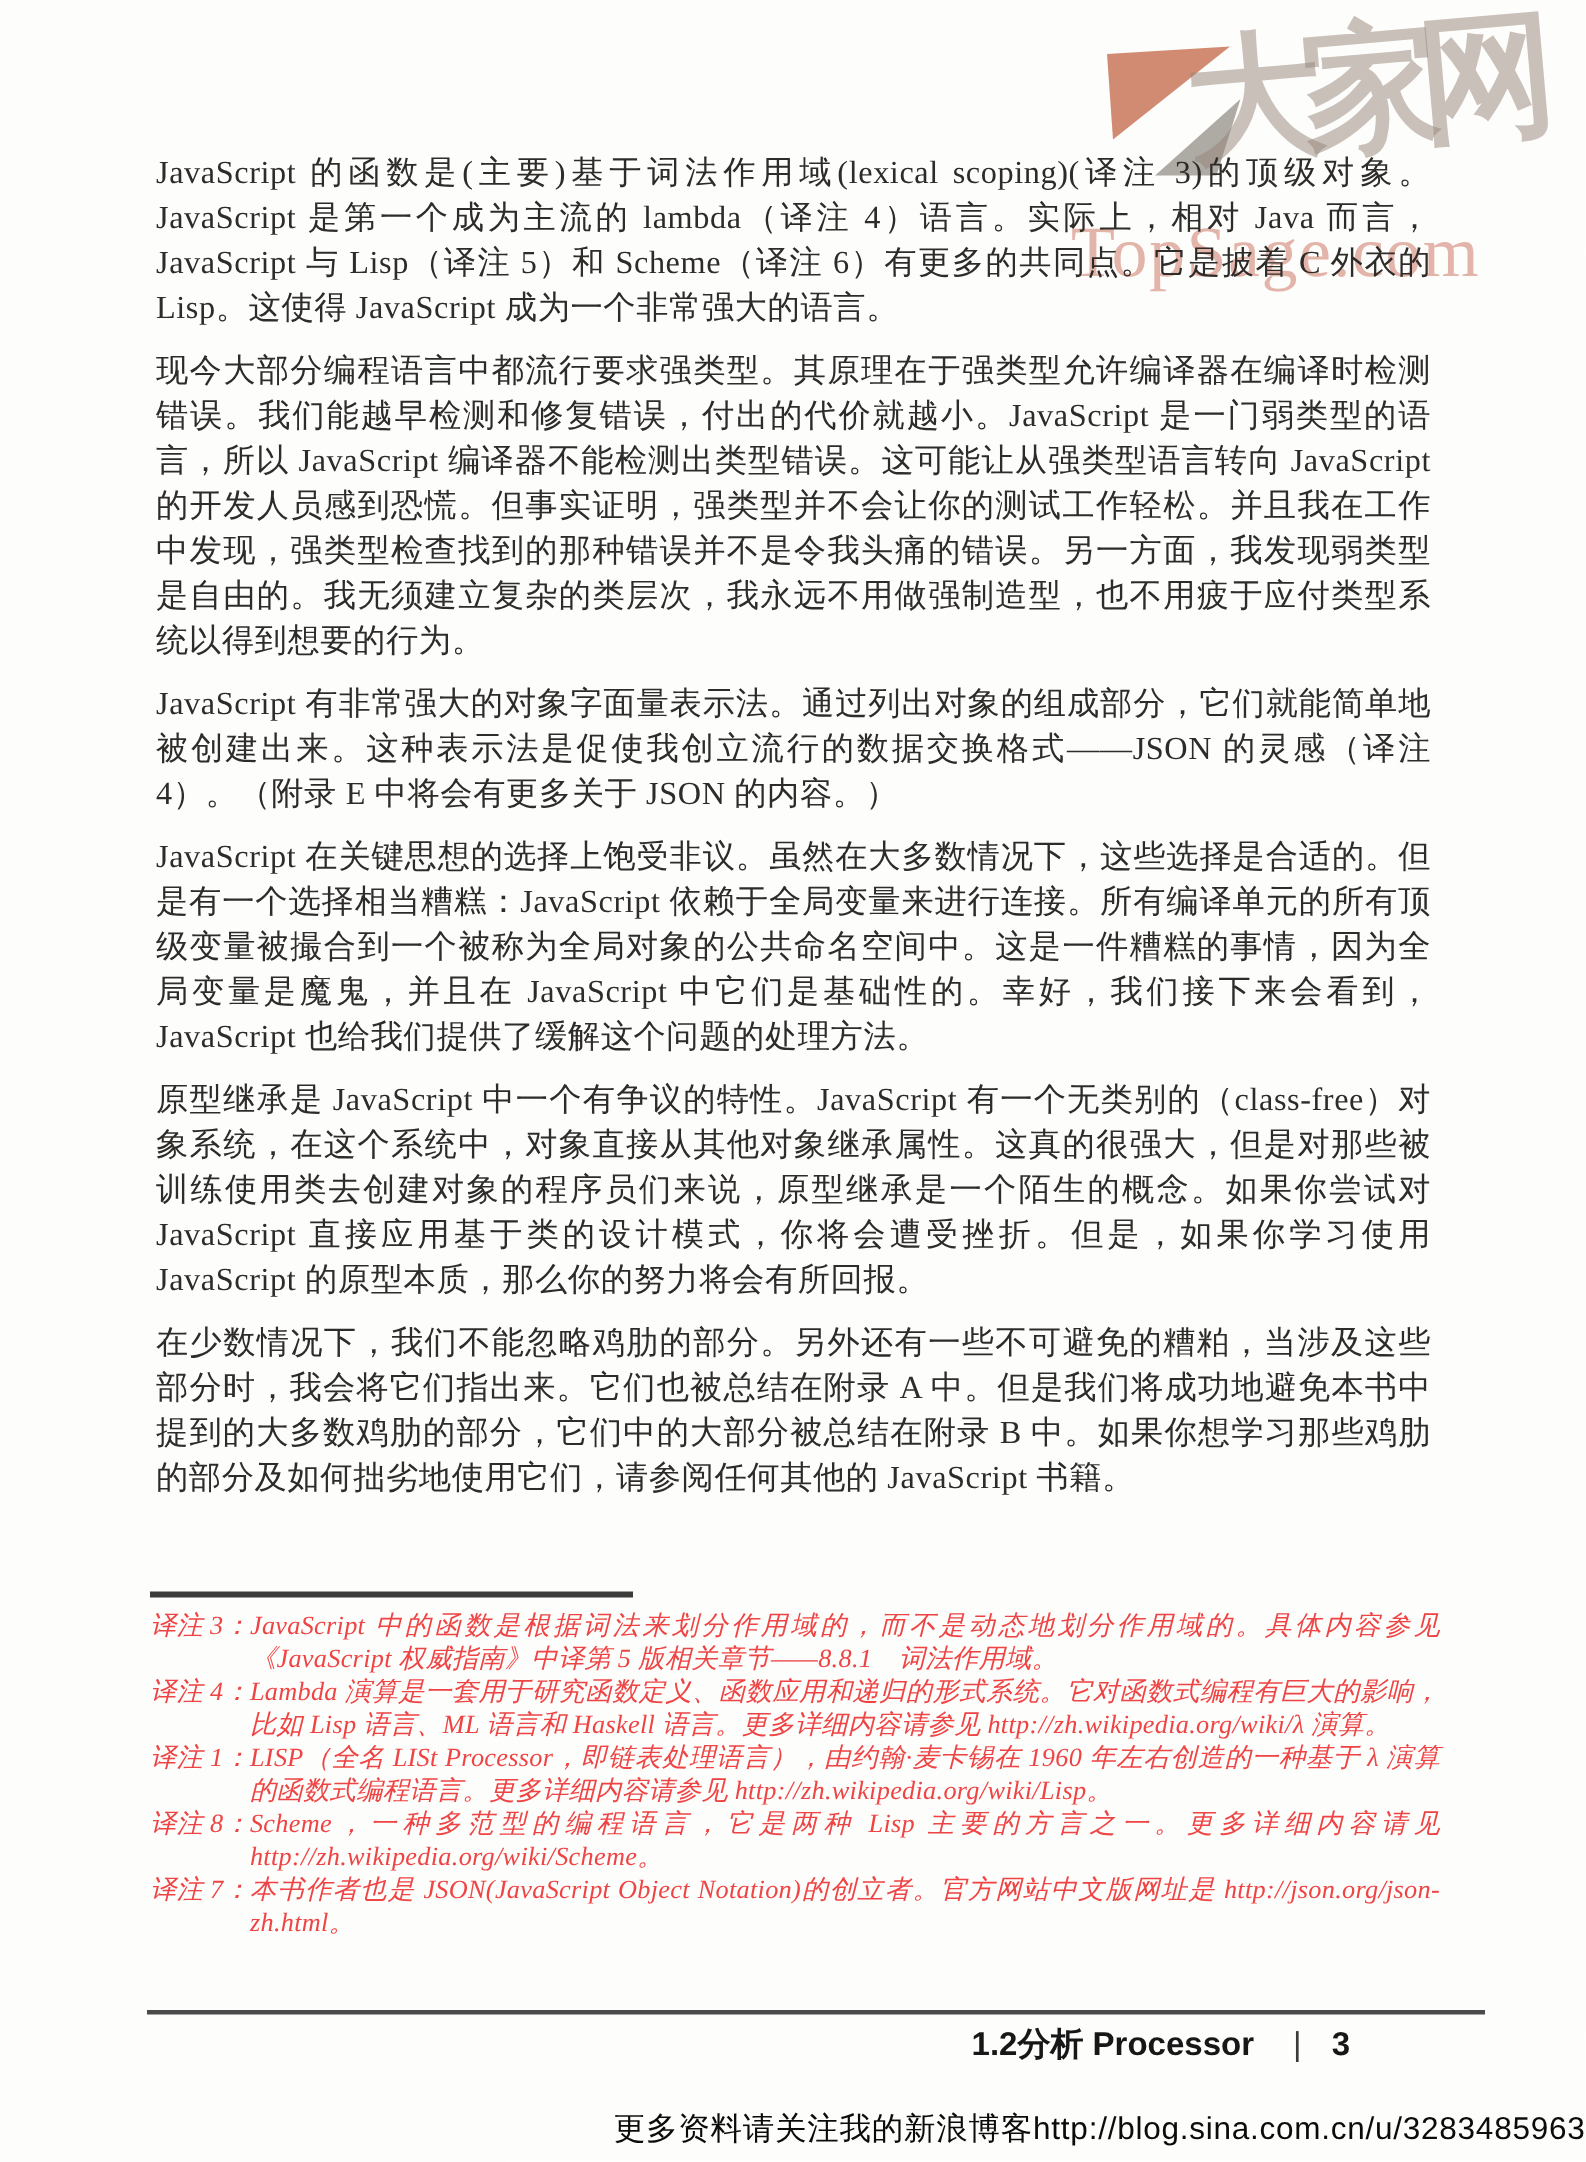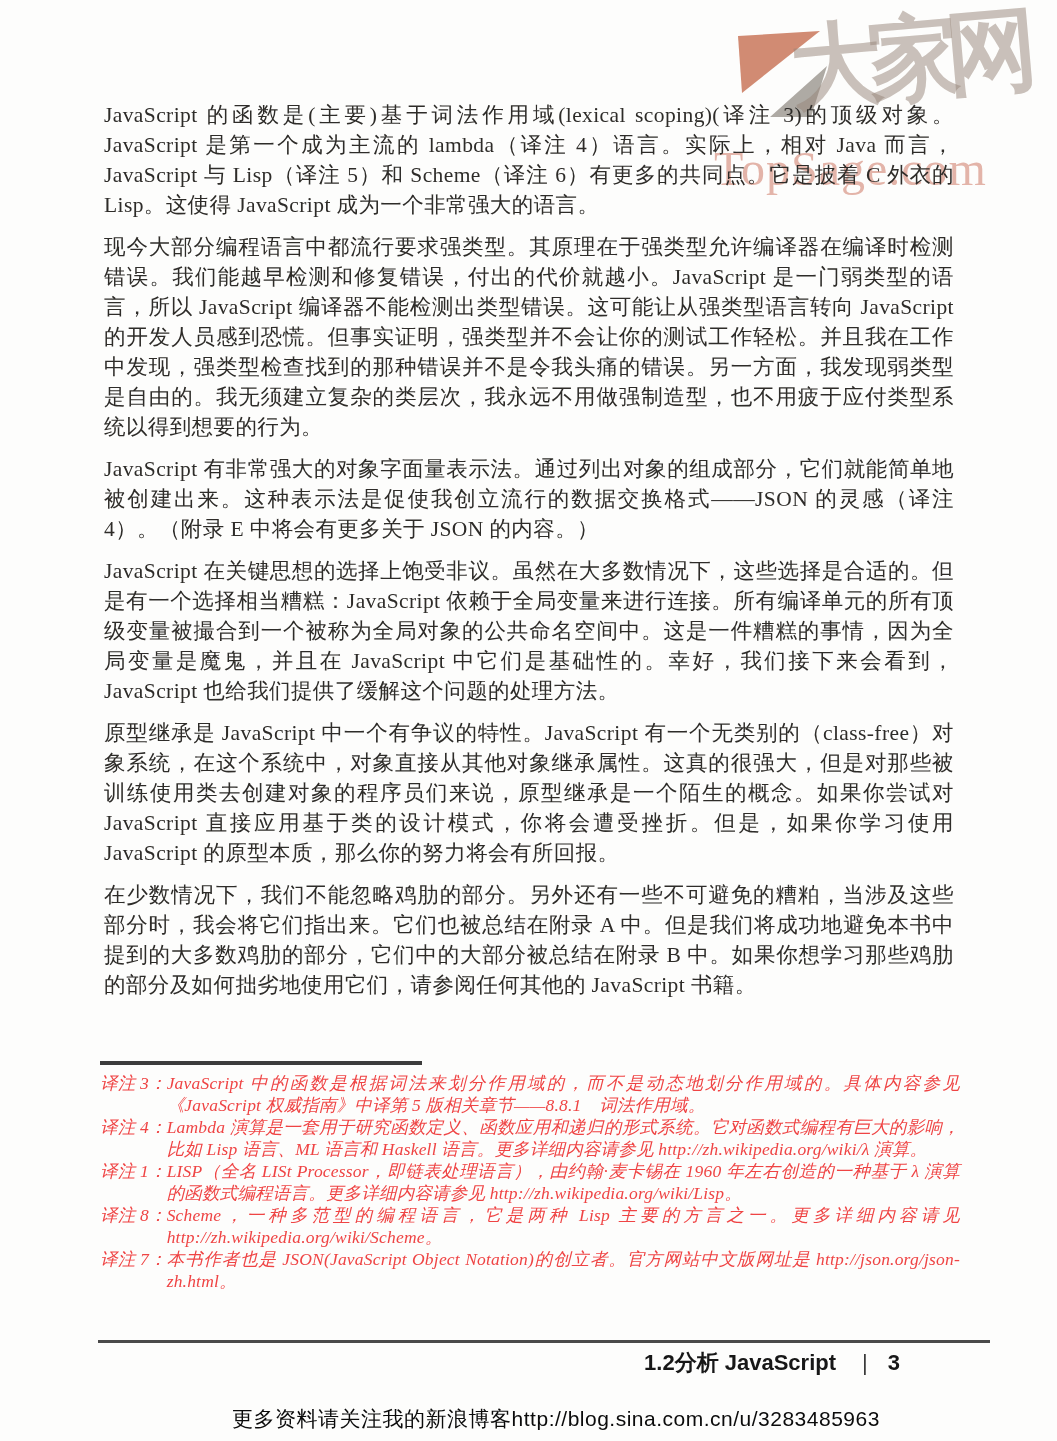--- a/index.html
+++ b/index.html
@@ -206,7 +206,7 @@
 
   <div class="footer-rule"></div>
   <div class="footer">
-    <span class="sec-num">1.2</span><span>分析 JavaScript</span><span class="divider">|</span><span class="page-num">3</span>
+    <span class="sec-num">1.2</span><span>分析 Processor</span><span class="divider">|</span><span class="page-num">3</span>
   </div>
 
   <div class="bottom-note">更多资料请关注我的新浪博客http://blog.sina.com.cn/u/3283485963</div>

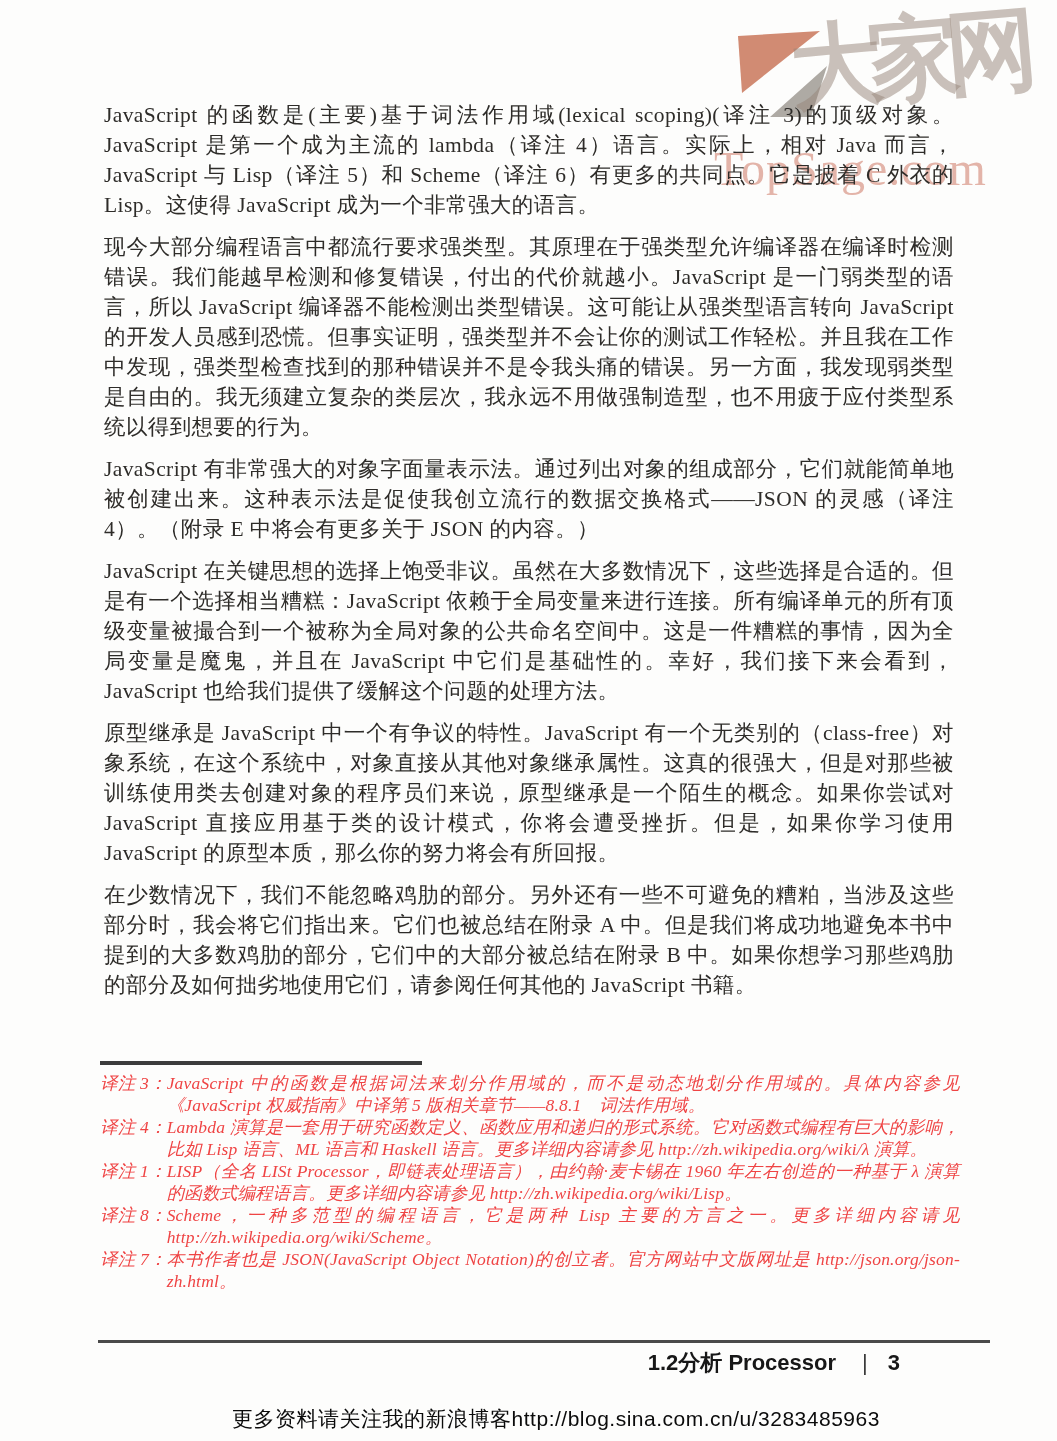--- a/index.html
+++ b/index.html
@@ -148,7 +148,7 @@
     left: 0;
     top: 1405px;
     width: 1057px;
-    text-align: center;
+    text-align: right;
     text-indent: 55px;
     font-family: "Liberation Sans", "DejaVu Sans", sans-serif;
     font-size: 21px;

